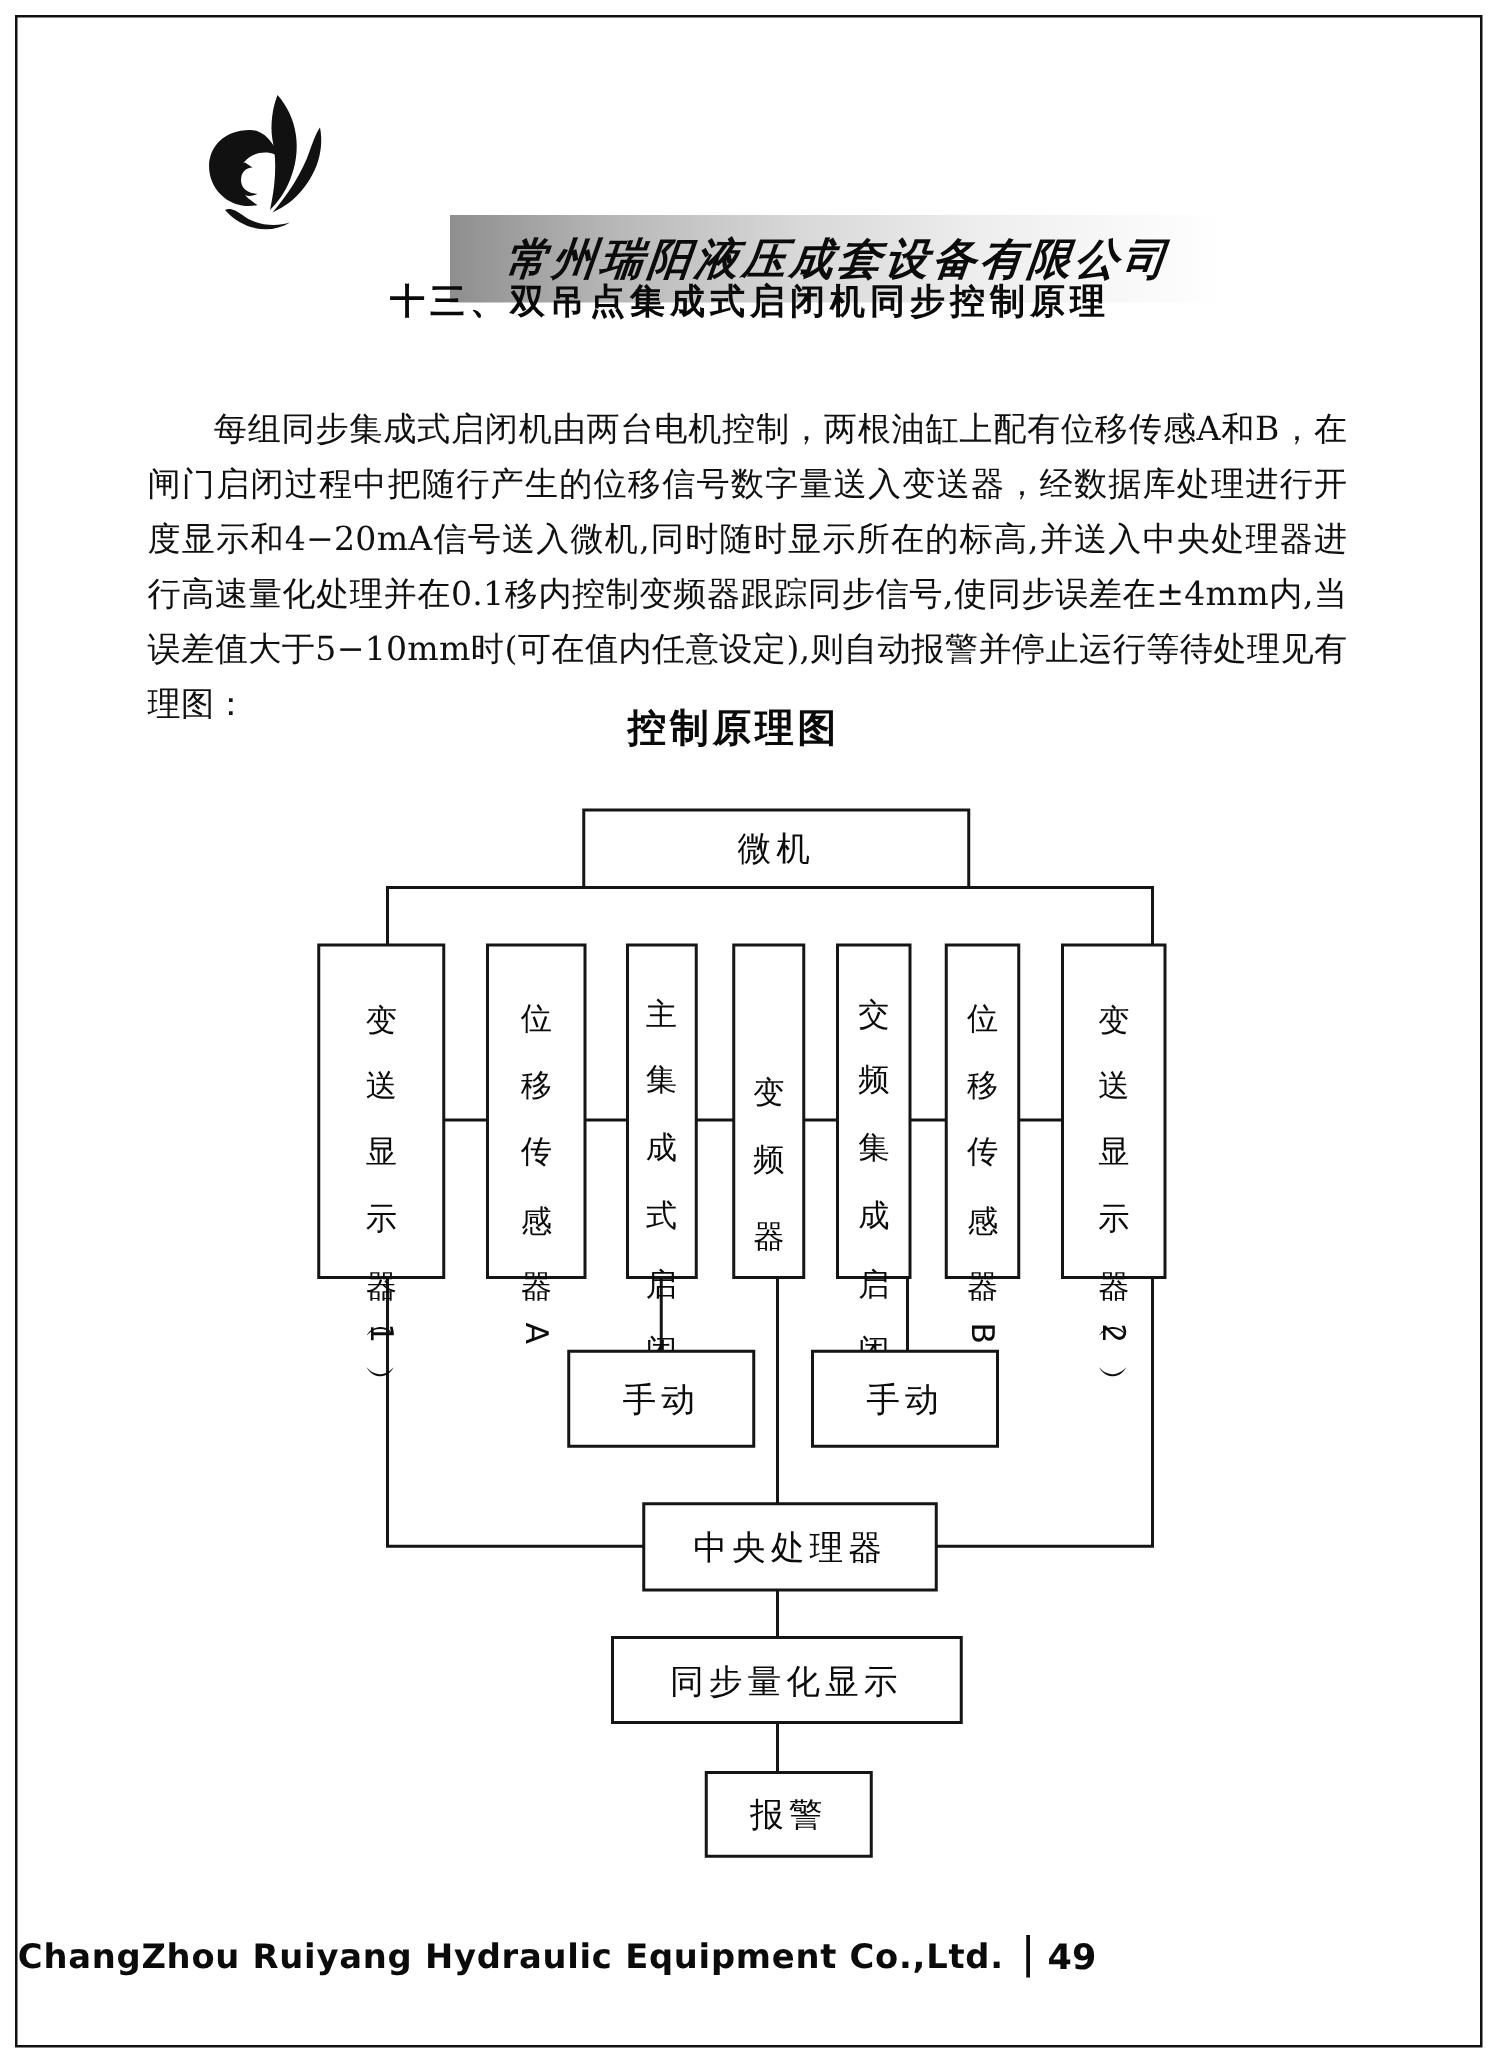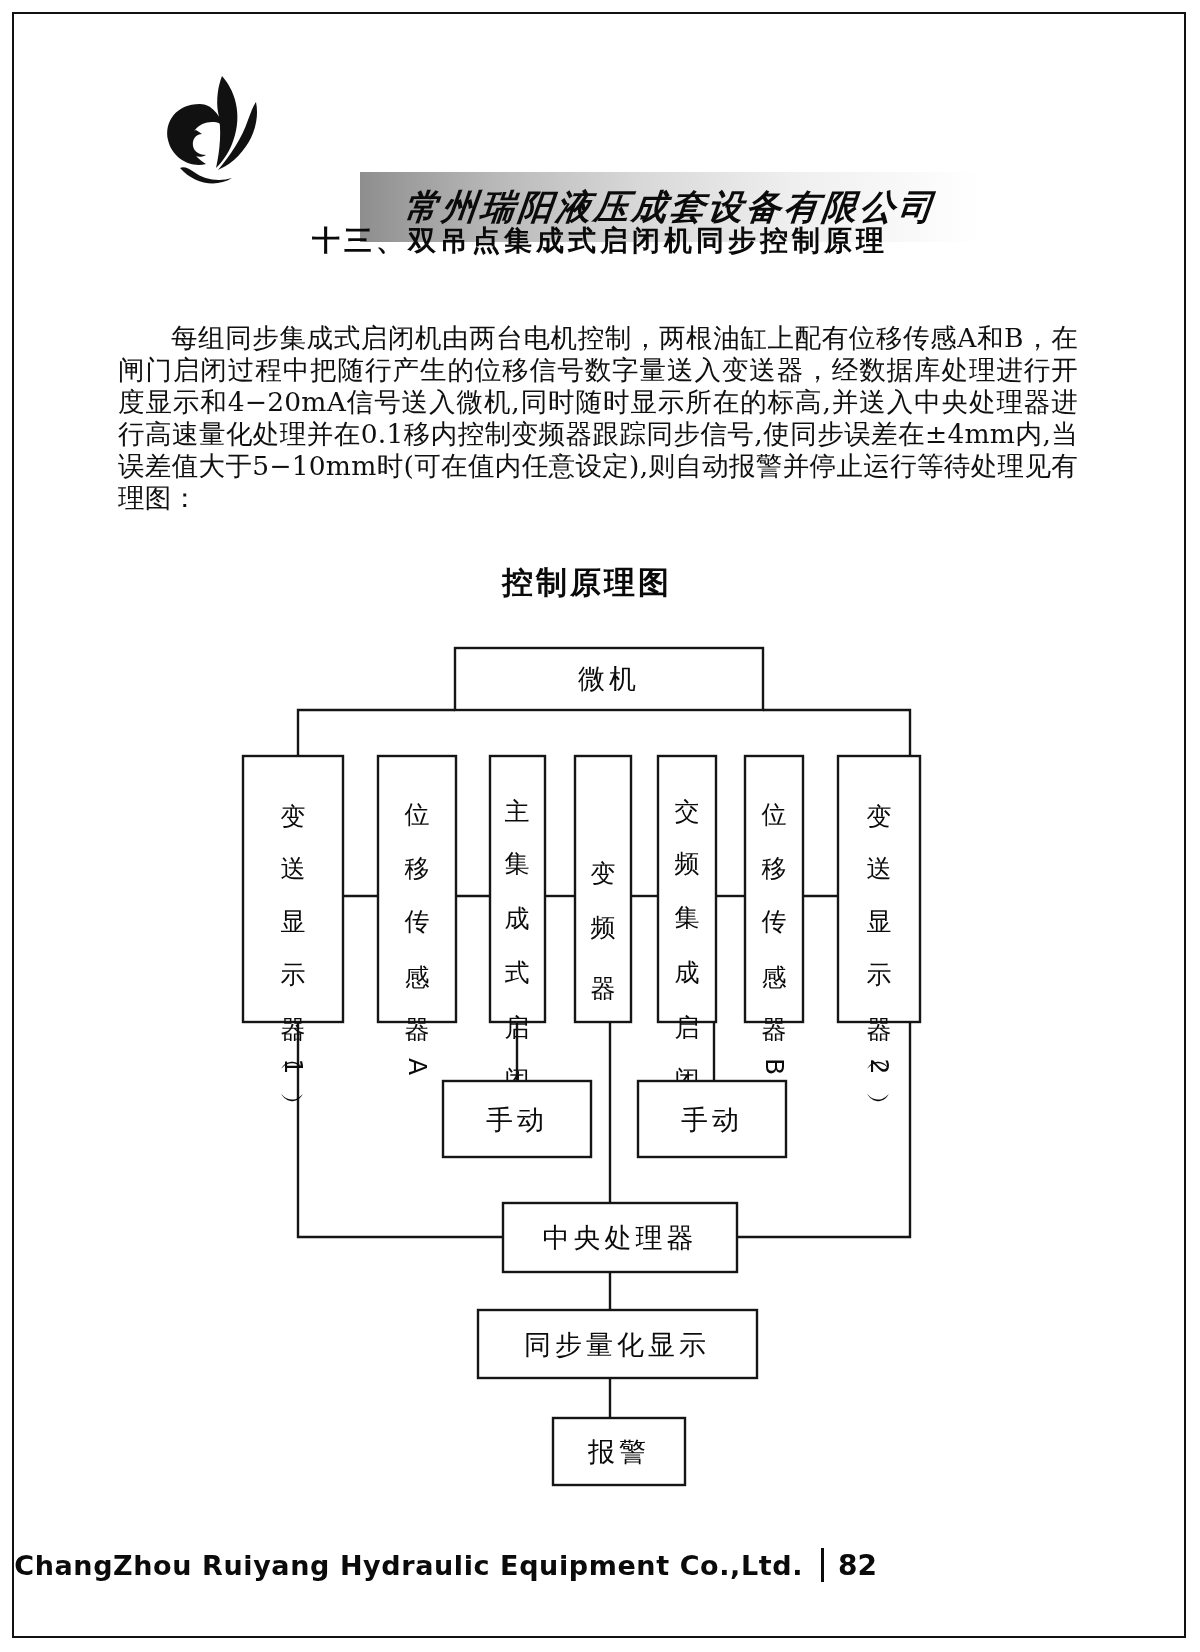--- a/index.html
+++ b/index.html
@@ -75,7 +75,7 @@
     width: 960px;
     font-family: "DejaVu Serif", "Liberation Serif", serif;
     font-size: 26.5px;
-    line-height: 32px;
+    line-height: 44px;
     color: #101010;
     text-align: justify;
     letter-spacing: 0.2px;

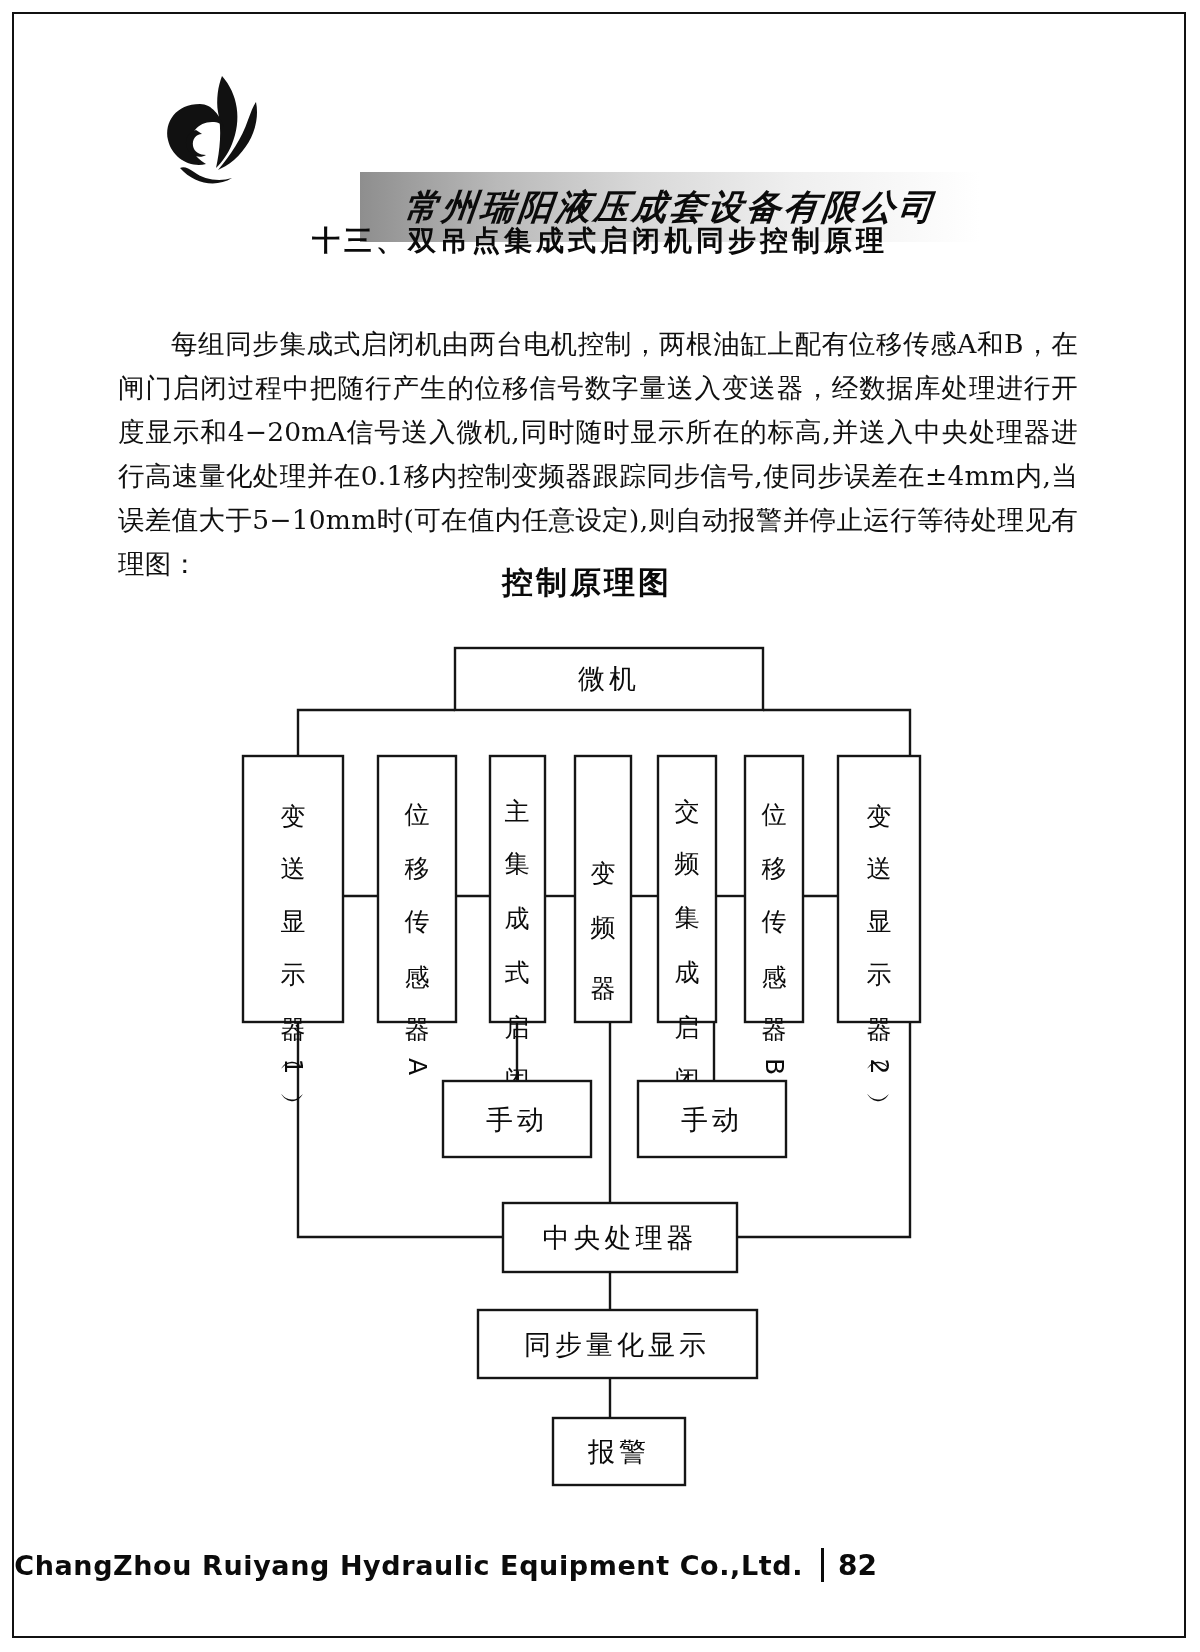--- a/index.html
+++ b/index.html
@@ -97,7 +97,7 @@
   
   .diagram {
     position: absolute;
-    left: 0; top: 626px;
+    left: 12px; top: 626px;
     width: 1088px; height: 880px;
   }
   .diagram svg { display: block; }

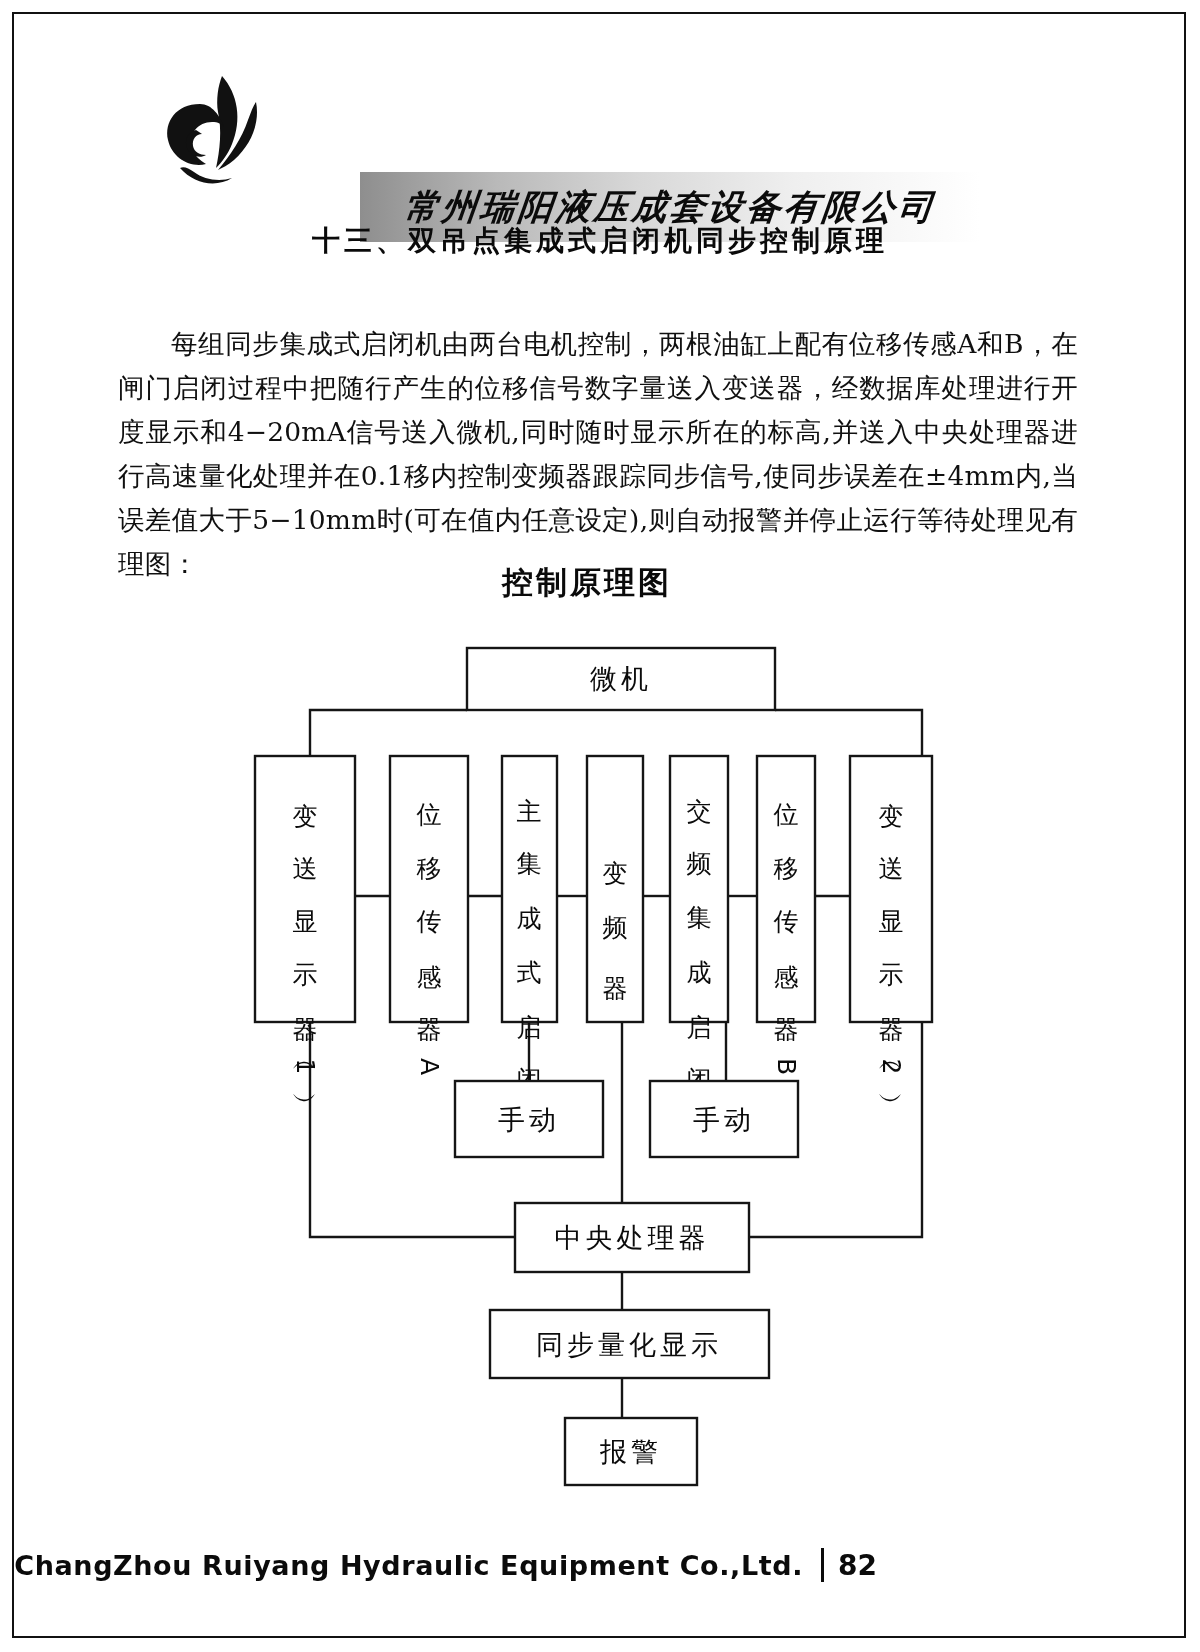--- a/index.html
+++ b/index.html
@@ -337,7 +337,7 @@
     <div class="footer-inner">
       <span class="footer-company">ChangZhou Ruiyang Hydraulic Equipment Co.,Ltd.</span>
       <span class="footer-div"></span>
-      <span class="footer-page">82</span>
+      <span class="footer-page">49</span>
     </div>
   </div>
 </div>

